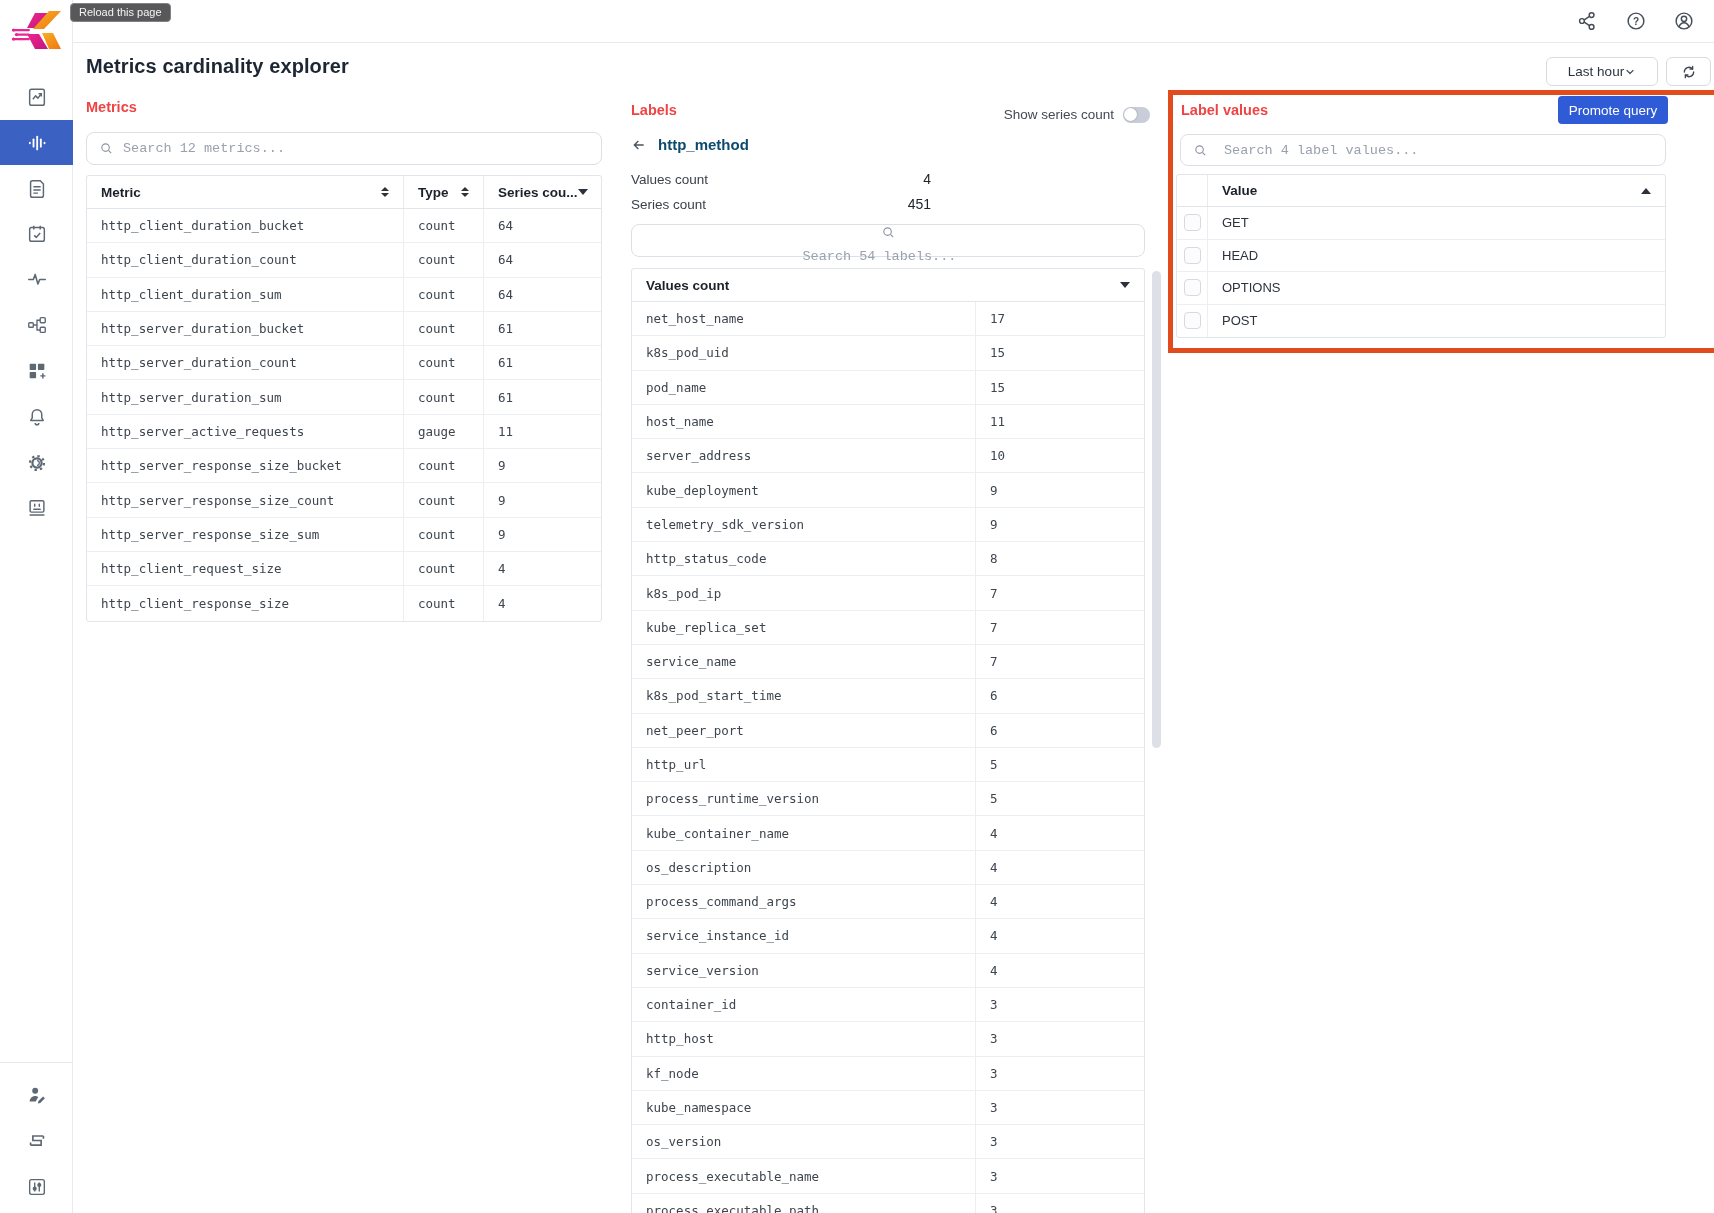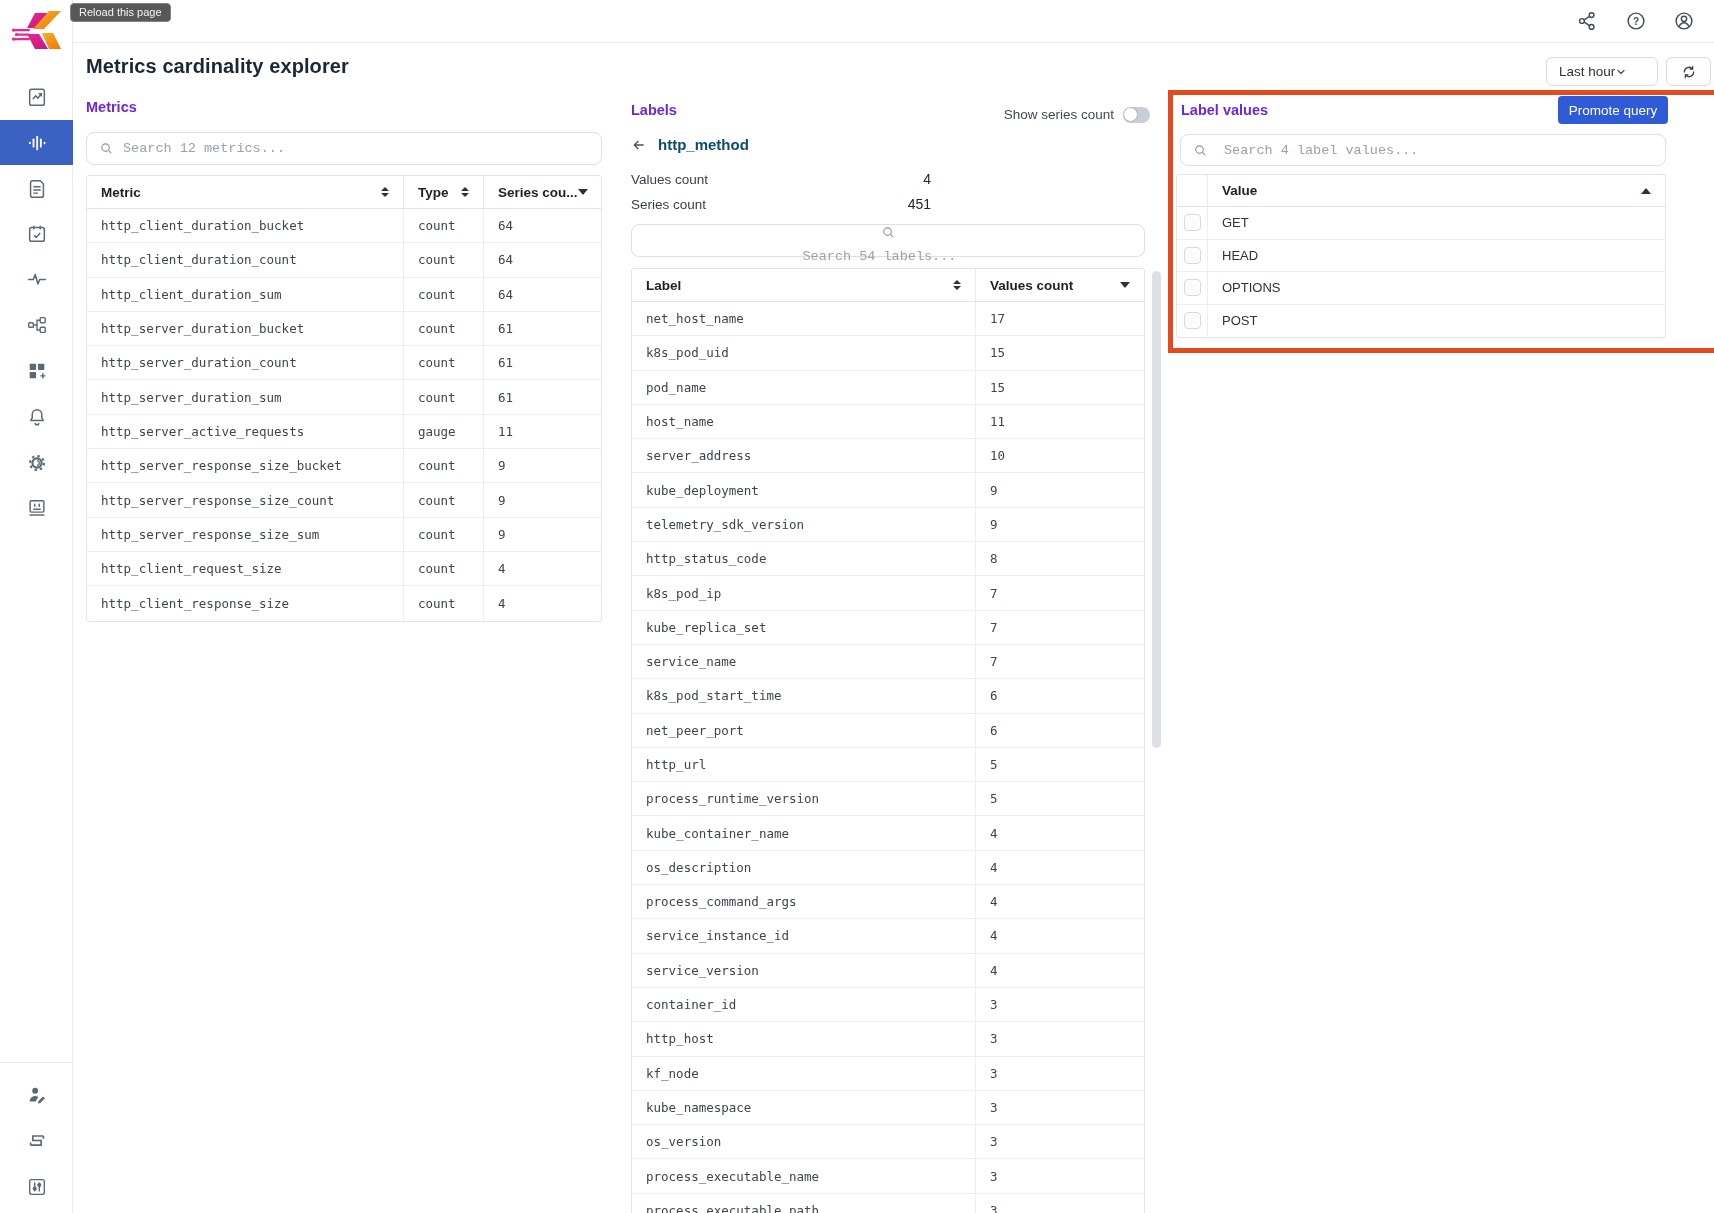--- a/index.html
+++ b/index.html
@@ -23,7 +23,7 @@
 
   
   .page-title { position:absolute; left:86px; top:55px; font-size:20px; font-weight:700; color:#1d2633; letter-spacing:.1px; }
-  .time-select { position:absolute; left:1546px; top:57px; width:112px; height:29px; border:1px solid #d8dce2; border-radius:6px; display:flex; align-items:center; justify-content:flex-start; padding:0 12px; font-size:13.5px; color:#2c333e; cursor:pointer; background:#fff; }
+  .time-select { position:absolute; left:1546px; top:57px; width:112px; height:29px; border:1px solid #d8dce2; border-radius:6px; display:flex; align-items:center; justify-content:center; padding:0 12px; font-size:13.5px; color:#2c333e; cursor:pointer; background:#fff; }
   .refresh-btn { position:absolute; left:1666px; top:57px; width:45px; height:29px; border:1px solid #d8dce2; border-radius:6px; display:flex; align-items:center; justify-content:center; color:#3c434e; cursor:pointer; background:#fff; }
 
   

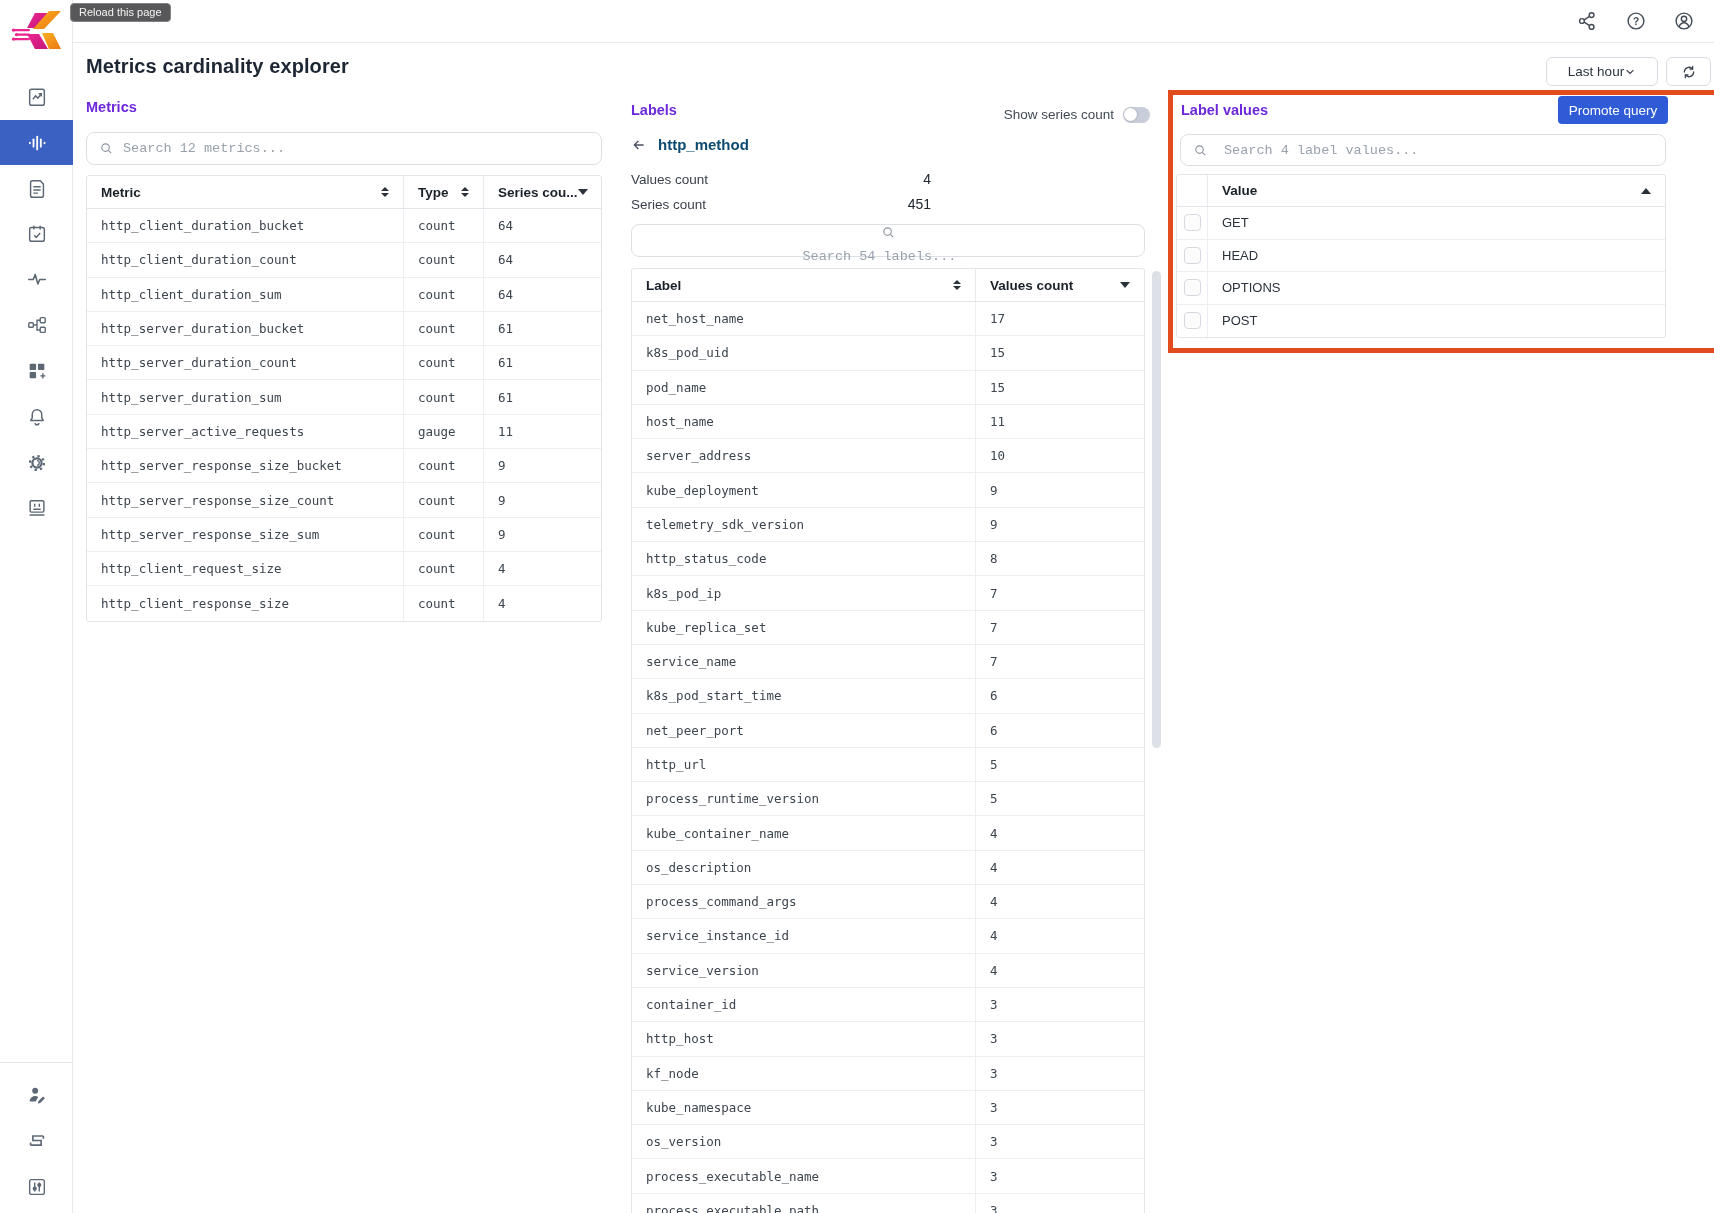--- a/index.html
+++ b/index.html
@@ -27,7 +27,7 @@
   .refresh-btn { position:absolute; left:1666px; top:57px; width:45px; height:29px; border:1px solid #d8dce2; border-radius:6px; display:flex; align-items:center; justify-content:center; color:#3c434e; cursor:pointer; background:#fff; }
 
   
-  .panel-title { position:absolute; font-size:14.5px; font-weight:600; color:#6d28d9; }
+  .panel-title { position:absolute; font-size:14.5px; font-weight:600; color:#ef4444; }
   .search-box { position:absolute; height:33px; border:1px solid #dcdfe4; border-radius:8px; background:#fff; display:flex; align-items:center; gap:9px; padding:0 12px; color:#8c939e; }
   .search-box input { border:none; outline:none; flex:1; font-size:13.5px; color:#3c434e; font-family:Liberation Mono, monospace; background:transparent; }
   .search-box input::placeholder { color:#99a1ad; }

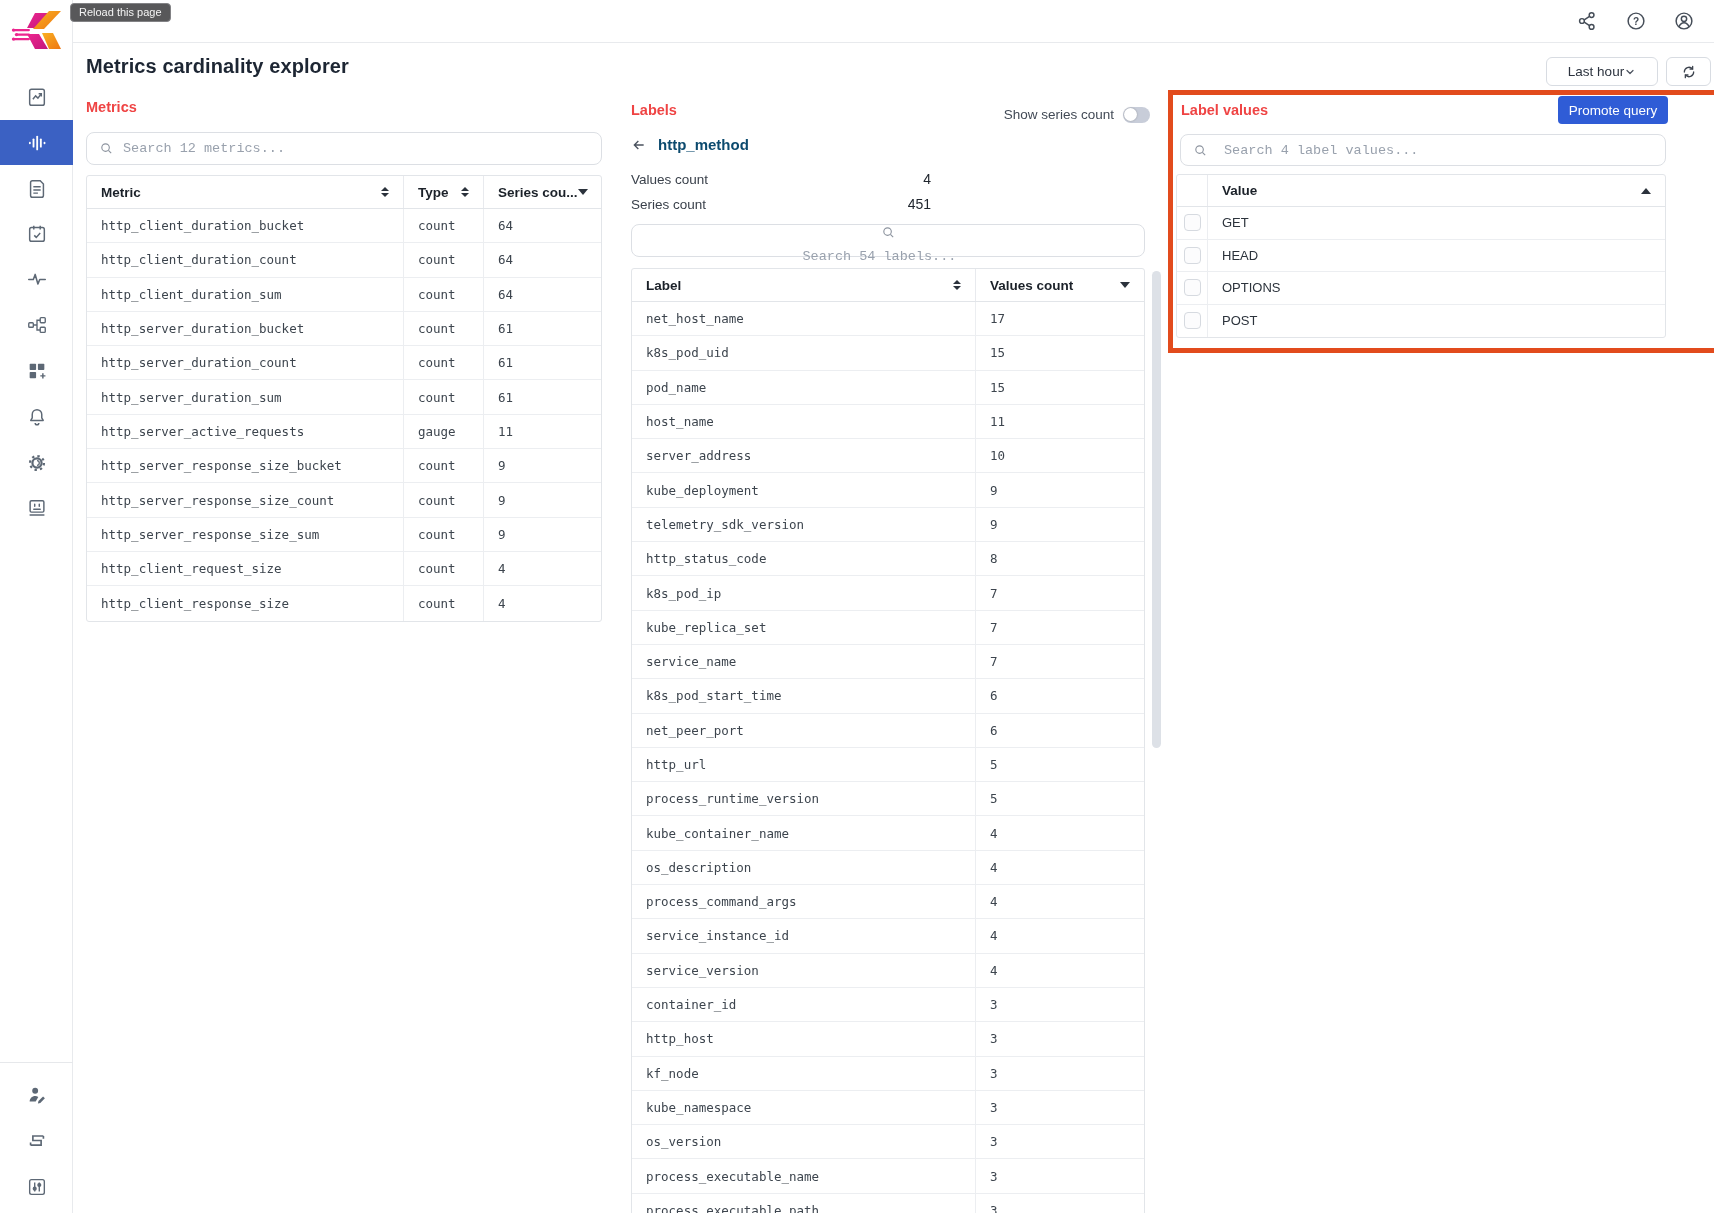--- a/index.html
+++ b/index.html
@@ -393,13 +393,6 @@
 
   <div class="tbl labels-table">
     <div class="thead">
-      <div class="c l1 hcell">
-        <span>Label</span>
-        <span class="sort-both">
-            <i class="up"></i>
-            <i class="dn"></i>
-          </span>
-      </div>
       <div class="c l2 hcell last">
         <span>Values count</span>
         <span class="sort-desc"></span>

